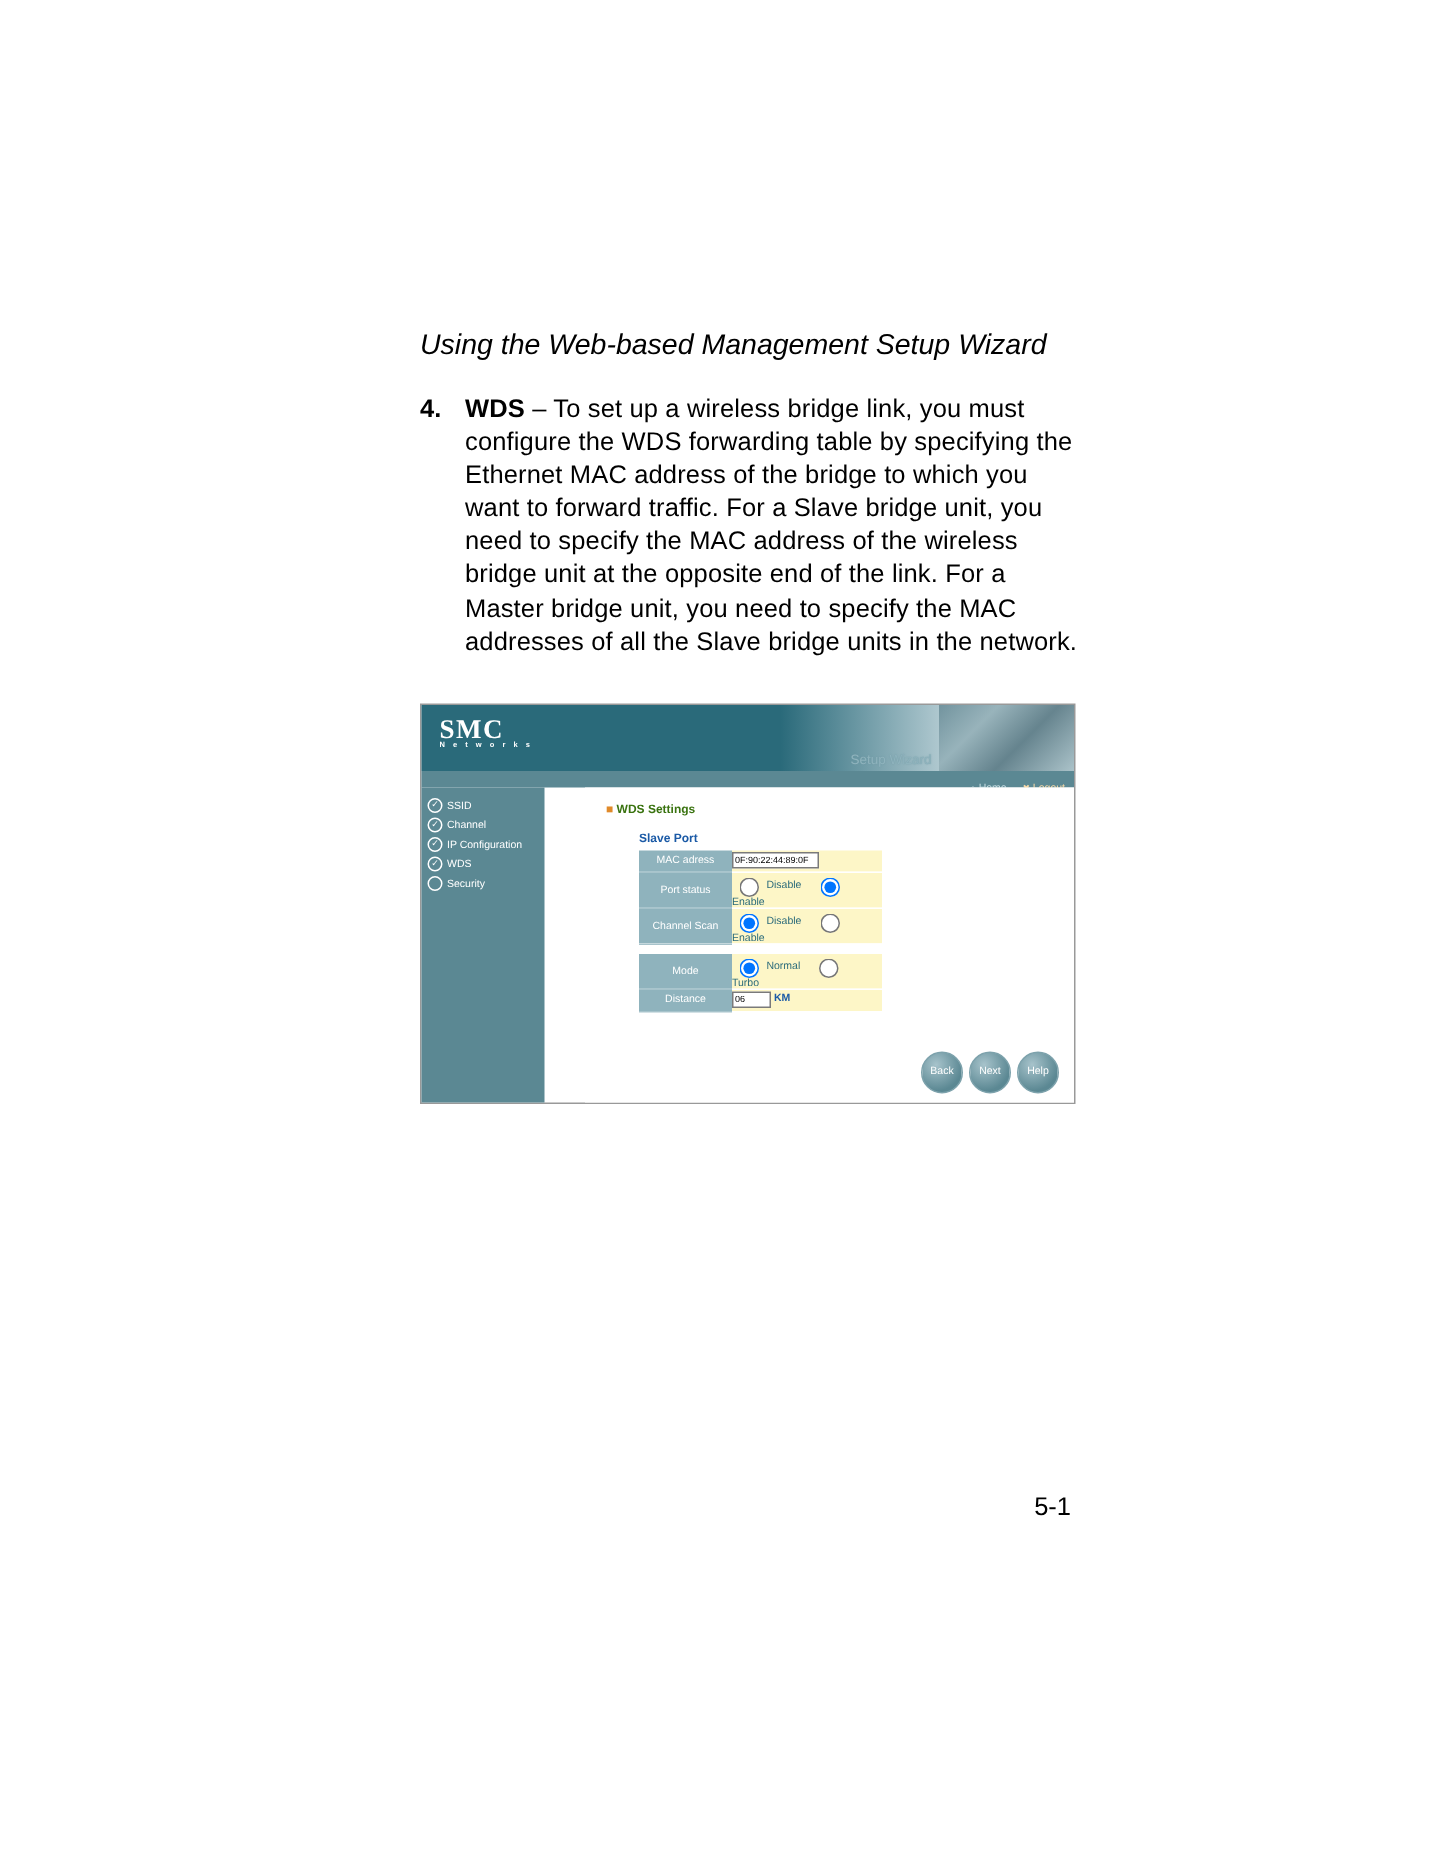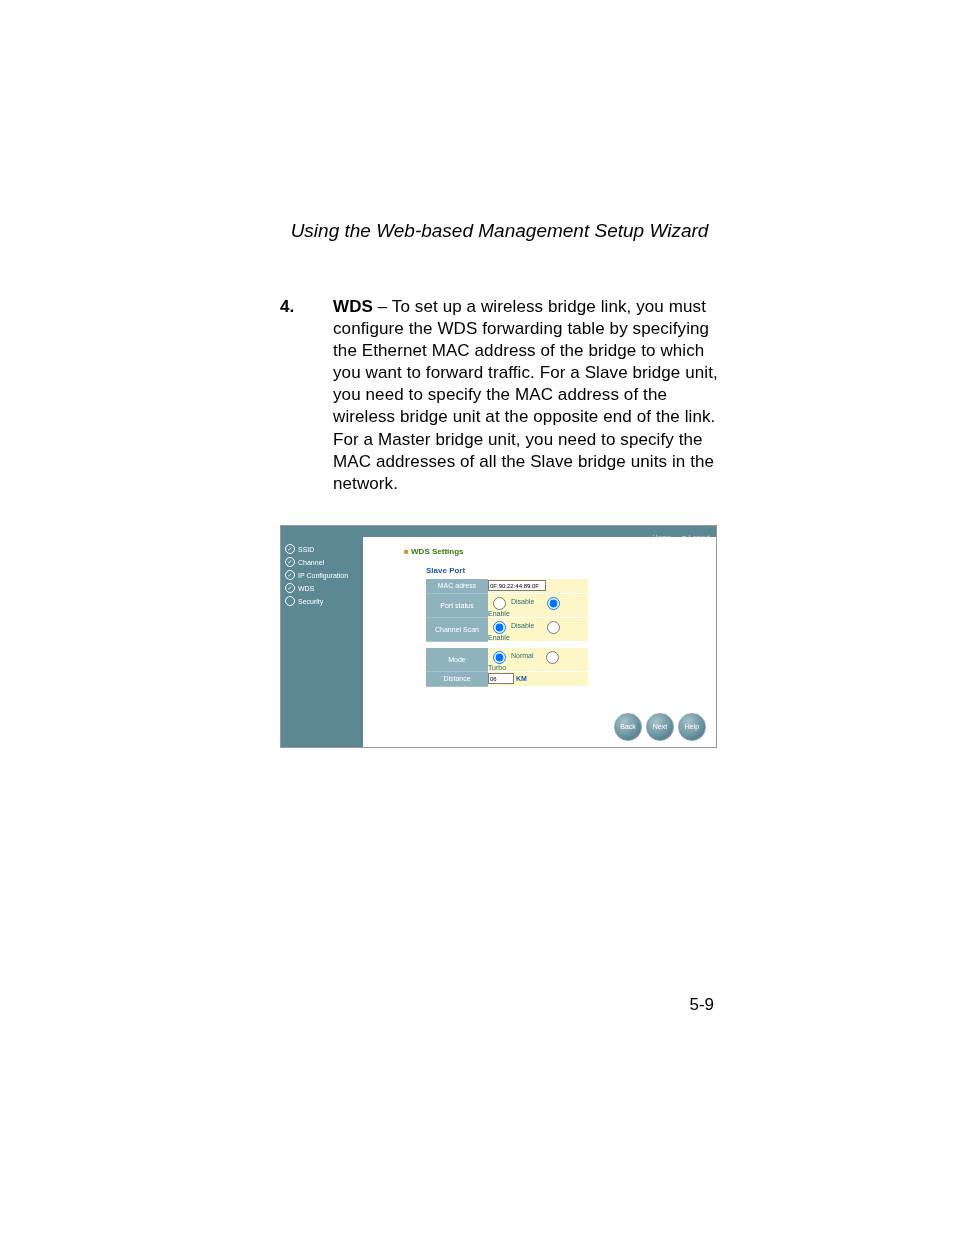--- a/index.html
+++ b/index.html
@@ -20,8 +20,8 @@
   .header-title {
     font-style: italic;
     font-size: 19px;
-    text-align: center;
-    margin-bottom: 54px;
+    text-align: left;
+    margin-bottom: 20px;
   }
   .step-row {
     display: flex;

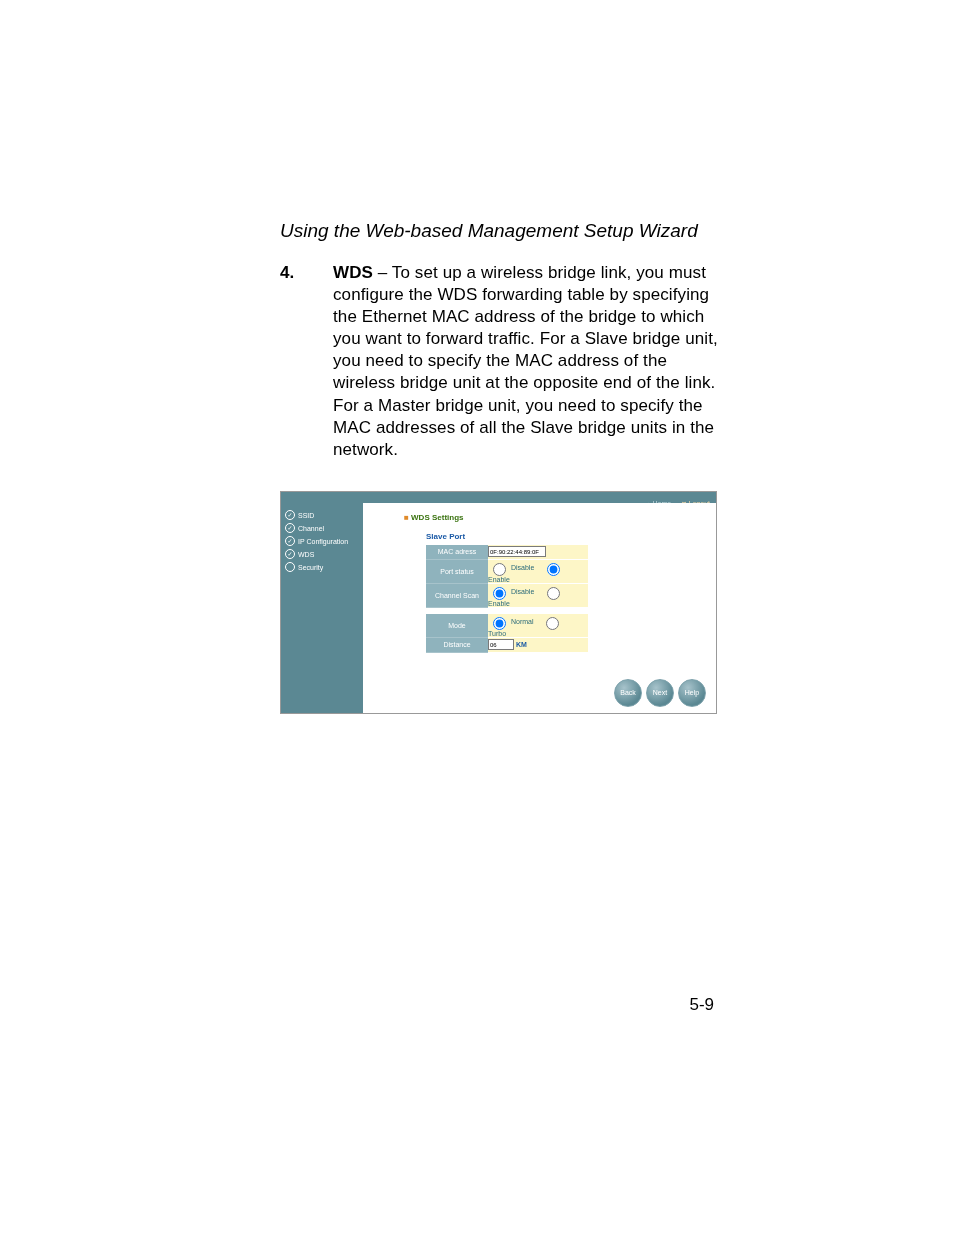--- a/index.html
+++ b/index.html
@@ -35,7 +35,7 @@
     width: 30px;
     flex: 0 0 30px;
   }
-  .step-body { flex: 1; margin-left: 23px; }
+  .step-body { flex: 1; }
   .step-body b { font-weight: bold; }
 
   

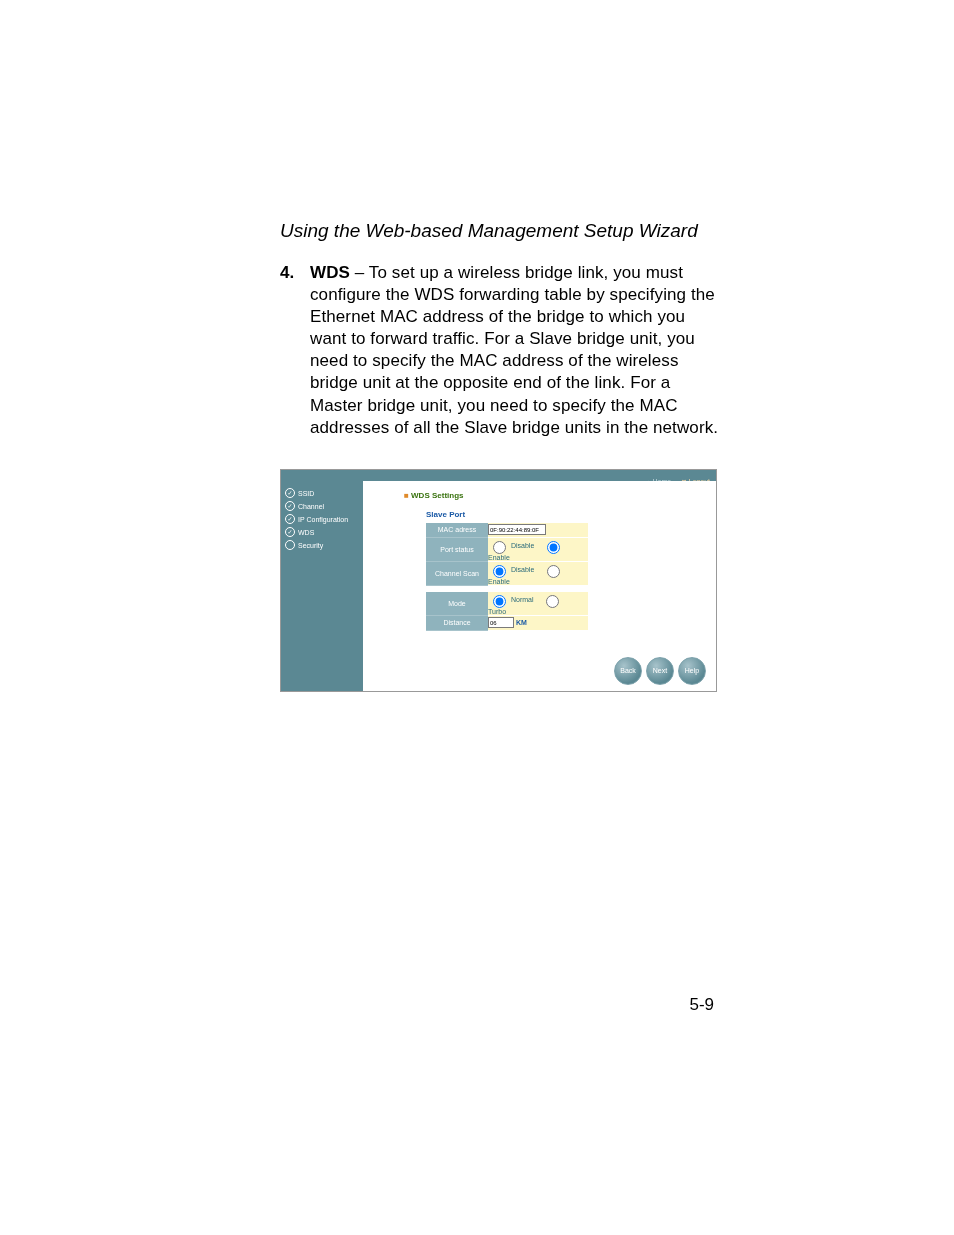--- a/index.html
+++ b/index.html
@@ -143,6 +143,14 @@
   </div>
 
   <div class="shot">
+    <div class="shot-banner">
+      <div class="shot-logo">
+        <span>SMC</span>
+        <small>N e t w o r k s</small>
+      </div>
+      <div class="shot-banner-photo"></div>
+      <div class="shot-banner-title">Setup Wizard</div>
+    </div>
     <div class="shot-crumbrow">
       <a href="#"><span class="ico">⌂</span> <span>Home</span></a>
       <a href="#" class="logout"><span class="ico">✖</span> <span>Logout</span></a>

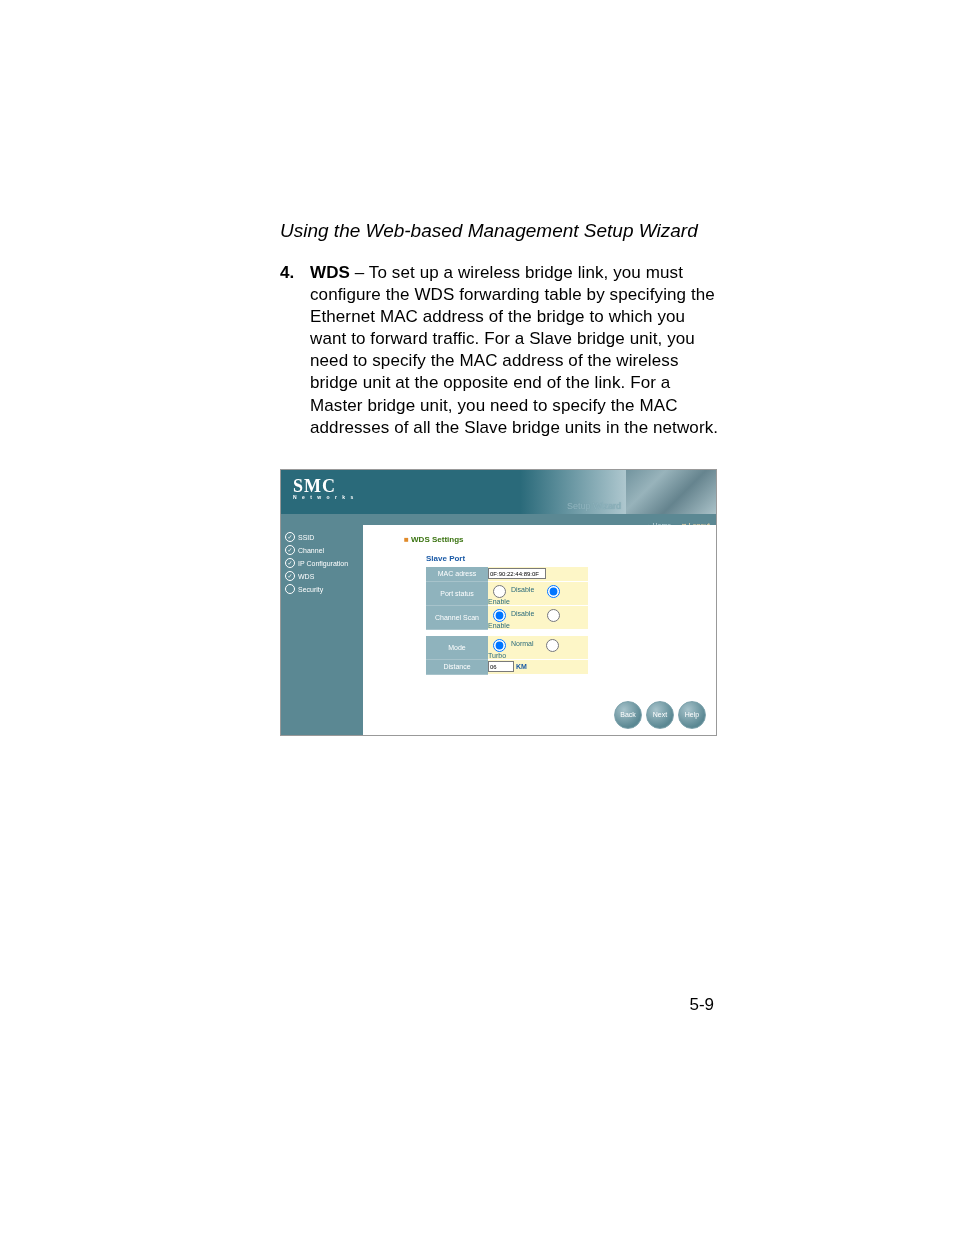--- a/index.html
+++ b/index.html
@@ -232,7 +232,7 @@
     </div>
   </div>
 
-  <div class="page-number">5-9</div>
+  <div class="page-number">5-1</div>
 </div>
 
 </body></html>

